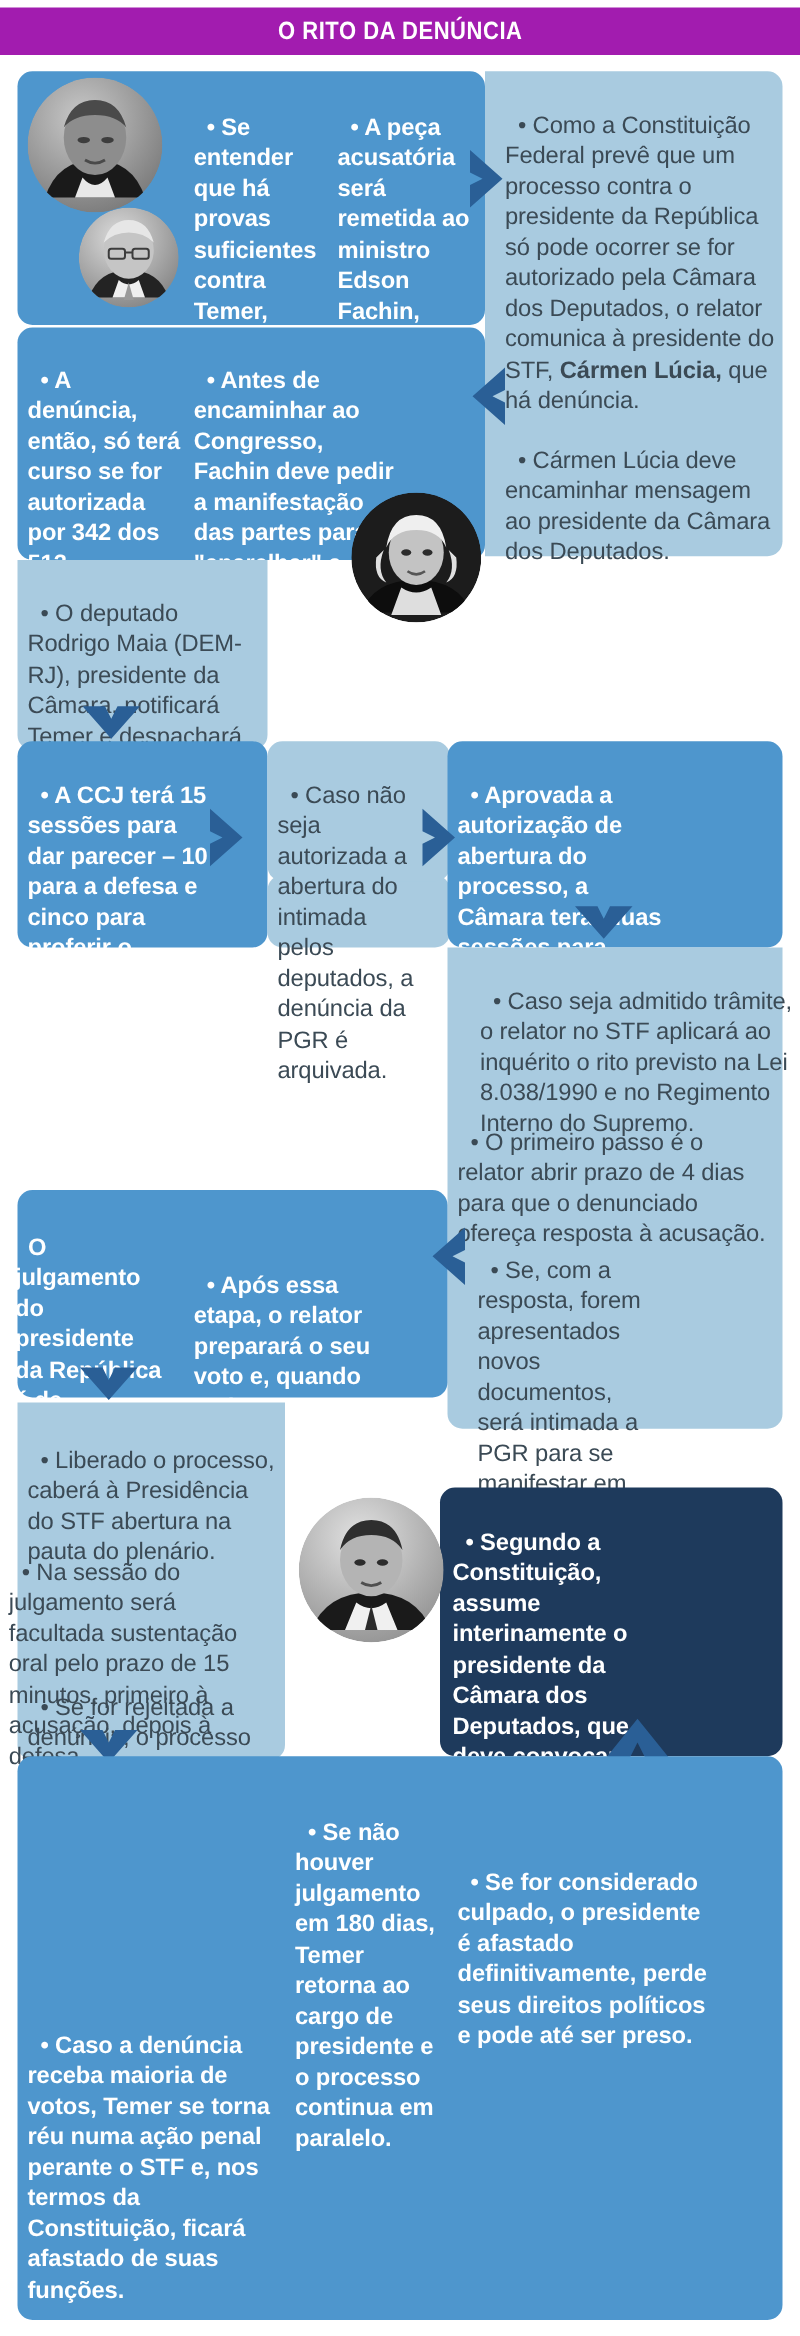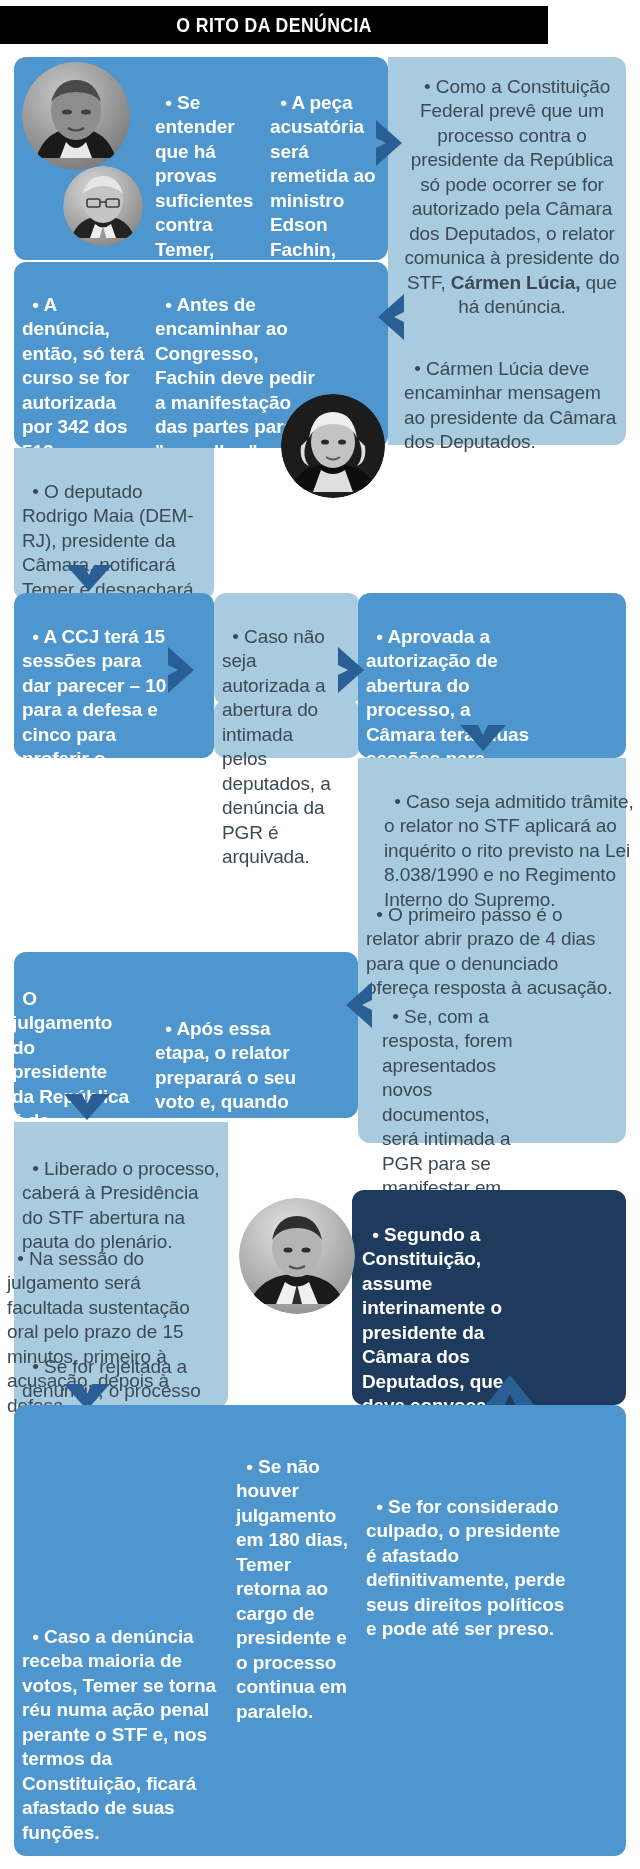--- a/index.html
+++ b/index.html
@@ -14,8 +14,8 @@
   .title-bar {
     position: absolute;
     left: 0; top: 6px;
-    width: 548px; height: 38px;
-    background: #000000;
+    width: 640px; height: 38px;
+    background: #a21caf;
     display: flex; align-items: center; justify-content: center;
   }
   .title-bar .title-text {

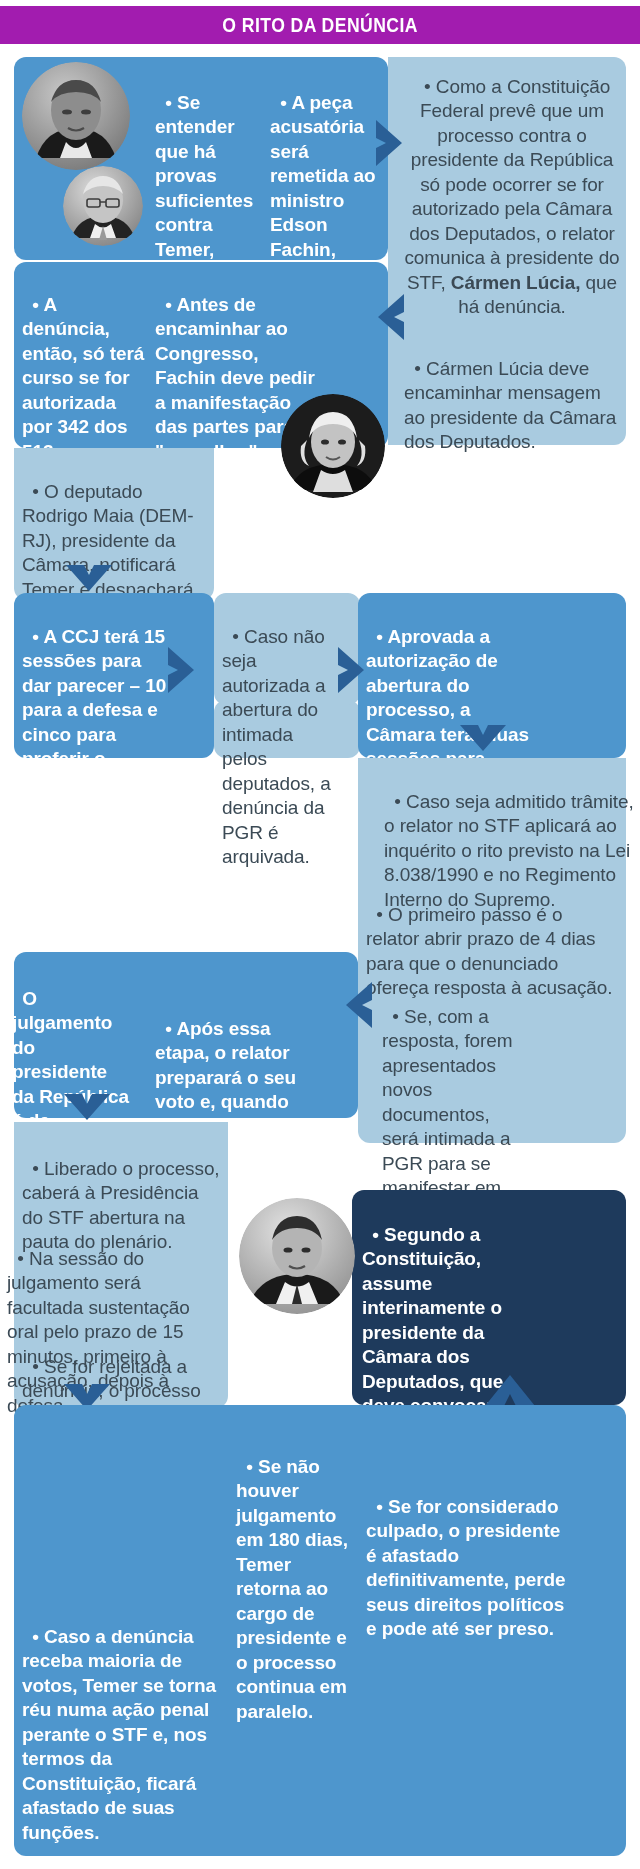--- a/index.html
+++ b/index.html
@@ -123,7 +123,7 @@
   </svg>
 </div>
 
-<div class="txt plain-d pre" style="position:absolute; left:404px; top:50px; width:216px;text-align:center;">
+<div class="txt plain-d pre" style="position:absolute; left:404px; top:64px; width:216px;">
   <span>• Como a Constituição Federal prevê que um processo contra o presidente da República só pode ocorrer se for autorizado pela Câmara dos Deputados, o relator comunica à presidente do STF, <b>Cármen Lúcia,</b> que há denúncia.</span>
 </div>
 

